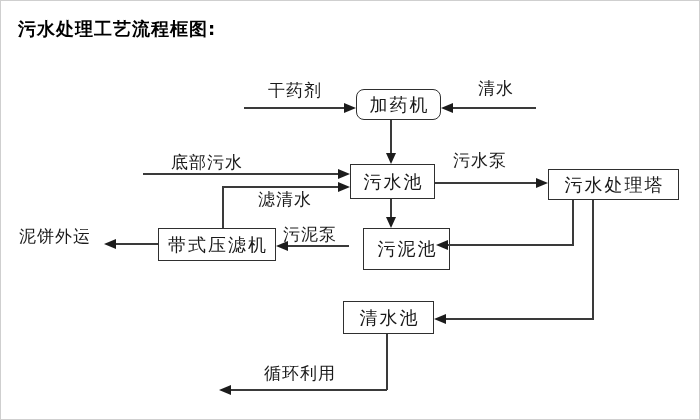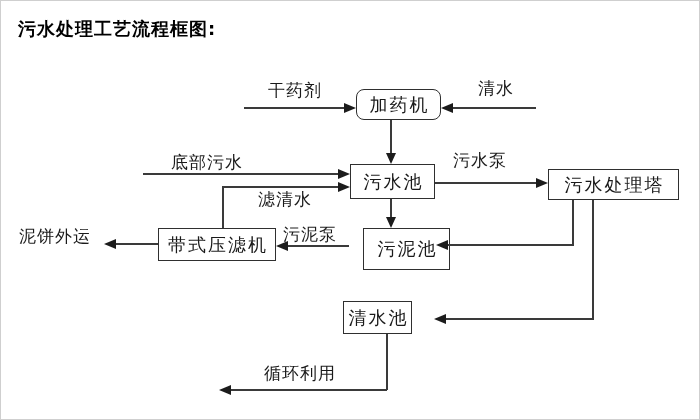--- a/index.html
+++ b/index.html
@@ -60,7 +60,7 @@
 
   <div class="node" style="left:157px; top:227px; width:118px; height:33px;">带式压滤机</div>
 
-  <div class="node" style="left:342px; top:300px; width:69px;  height:33px;">清水池</div>
+  <div class="node" style="left:342px; top:300px; width:91px;  height:33px;">清水池</div>
 
   <div class="lbl" style="left:258px; top:80px;margin-left:9px;">干药剂</div>
   <div class="hline" style="left:243px; top:106px; width:102px;"></div>

